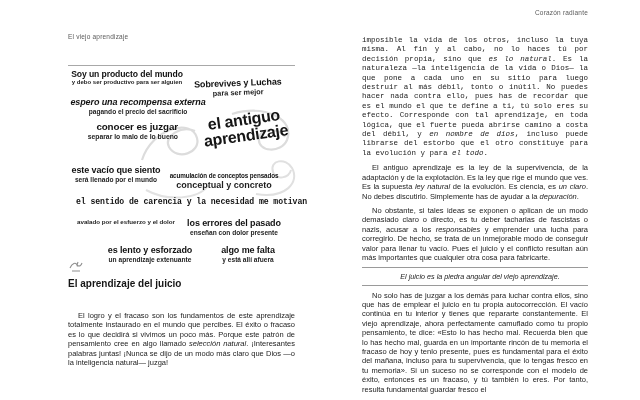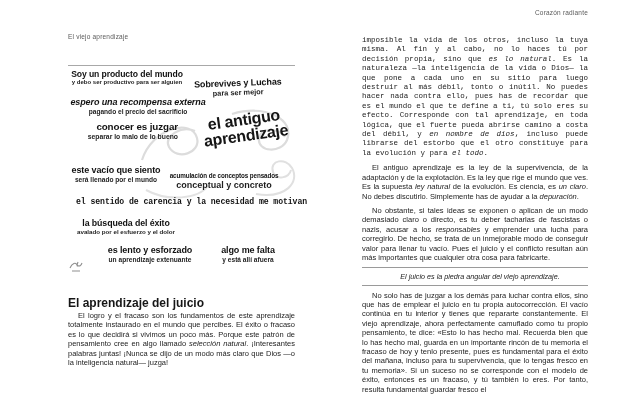--- a/index.html
+++ b/index.html
@@ -104,7 +104,6 @@
       <div class="wc-title">el sentido de carencia y la necesidad me motivan</div>
     </div>
     <div class="wc-item wc9">
-      <div class="wc-title">la búsqueda del éxito</div>
       <div class="wc-sub">avalado por el esfuerzo y el dolor</div>
     </div>
     <div class="wc-item wc11">

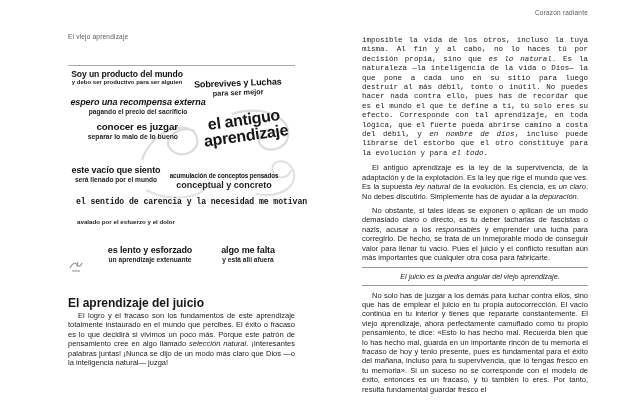--- a/index.html
+++ b/index.html
@@ -106,6 +106,10 @@
     <div class="wc-item wc9">
       <div class="wc-sub">avalado por el esfuerzo y el dolor</div>
     </div>
+    <div class="wc-item wc10">
+      <div class="wc-title">los errores del pasado</div>
+      <div class="wc-sub">enseñan con dolor presente</div>
+    </div>
     <div class="wc-item wc11">
       <div class="wc-title">es lento y esforzado</div>
       <div class="wc-sub">un aprendizaje extenuante</div>

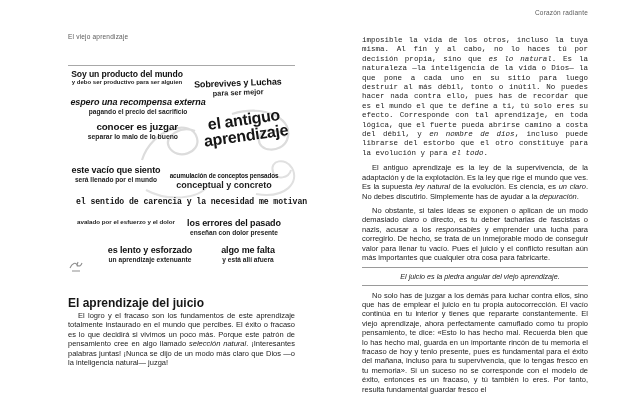--- a/index.html
+++ b/index.html
@@ -41,7 +41,7 @@
   .flourish{position:absolute;left:68px;top:36px;}
   .doodle{position:absolute;left:0px;top:193px;}
 
-  .section-heading{position:absolute;top:272px;left:0;font-size:12px;font-weight:bold;color:#161616;}
+  .section-heading{position:absolute;top:254px;left:0;font-size:10px;font-weight:bold;color:#161616;}
 
   .body-text{font-size:7.5px;line-height:9.4px;text-align:justify;}
   .body-text p{margin:0 0 5px 0;text-indent:10px;}

